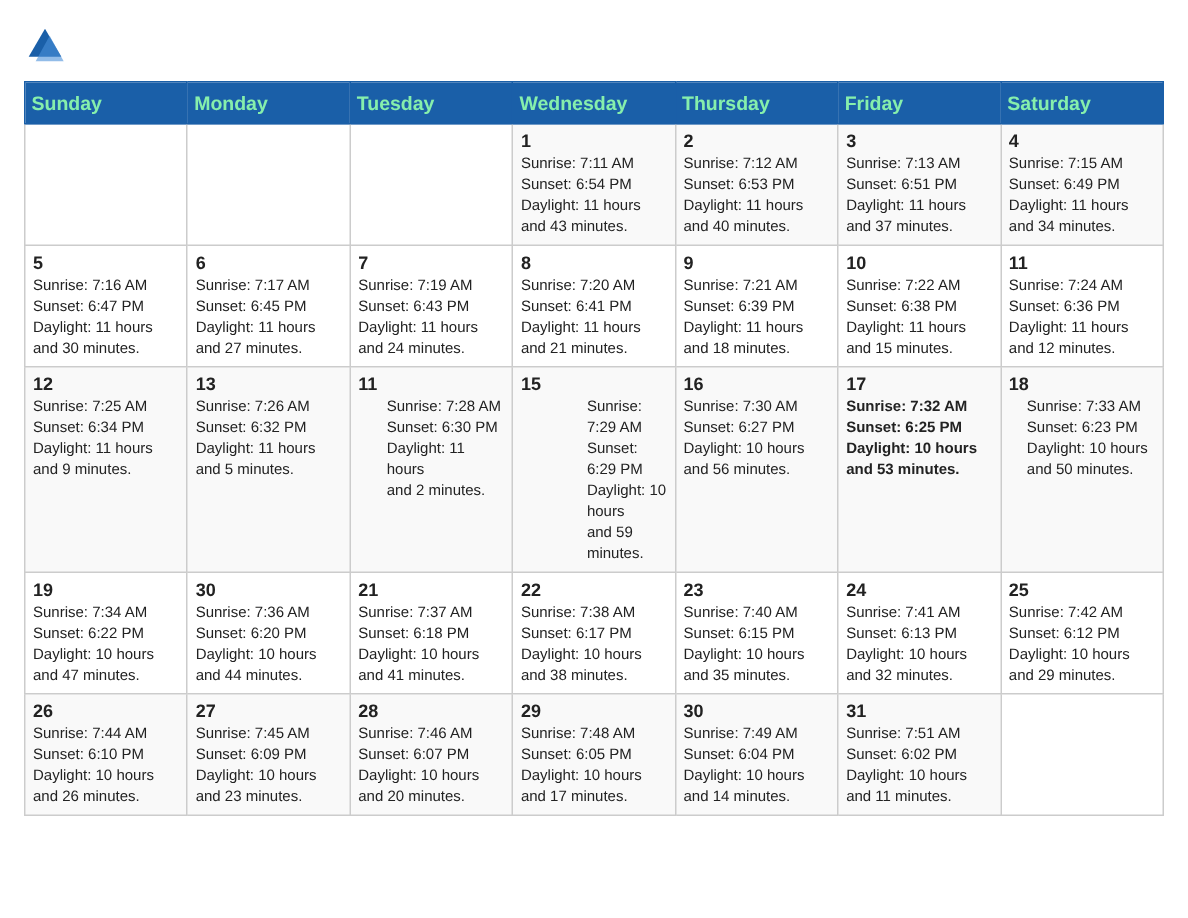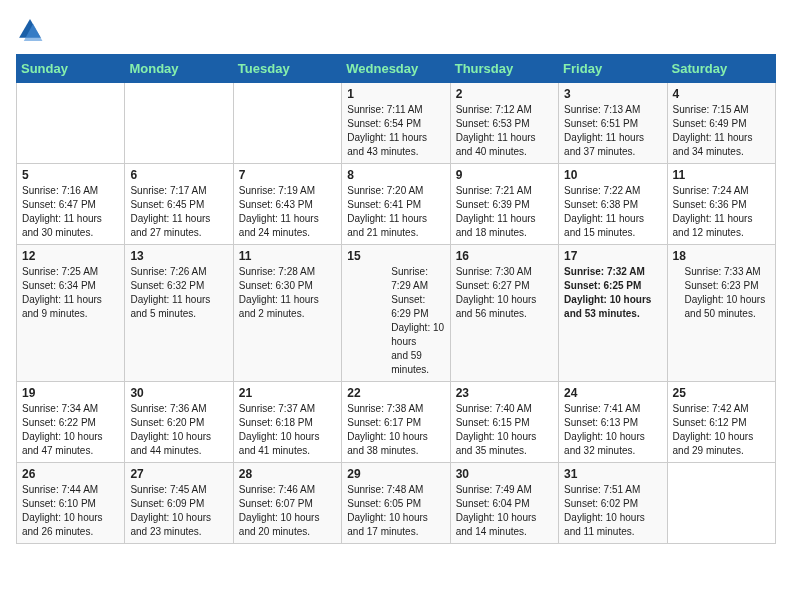--- a/index.html
+++ b/index.html
@@ -227,7 +227,7 @@
         </td>
         <td>
           <span class="day-number">11</span>
-          <div class="cell-text" style="white-space: pre-line;">Sunrise: 7:28 AM
+          <div class="cell-text" style="white-space: pre-line; margin-left: 19px;">Sunrise: 7:28 AM
 Sunset: 6:30 PM
 Daylight: 11 hours
 and 2 minutes.</div>

